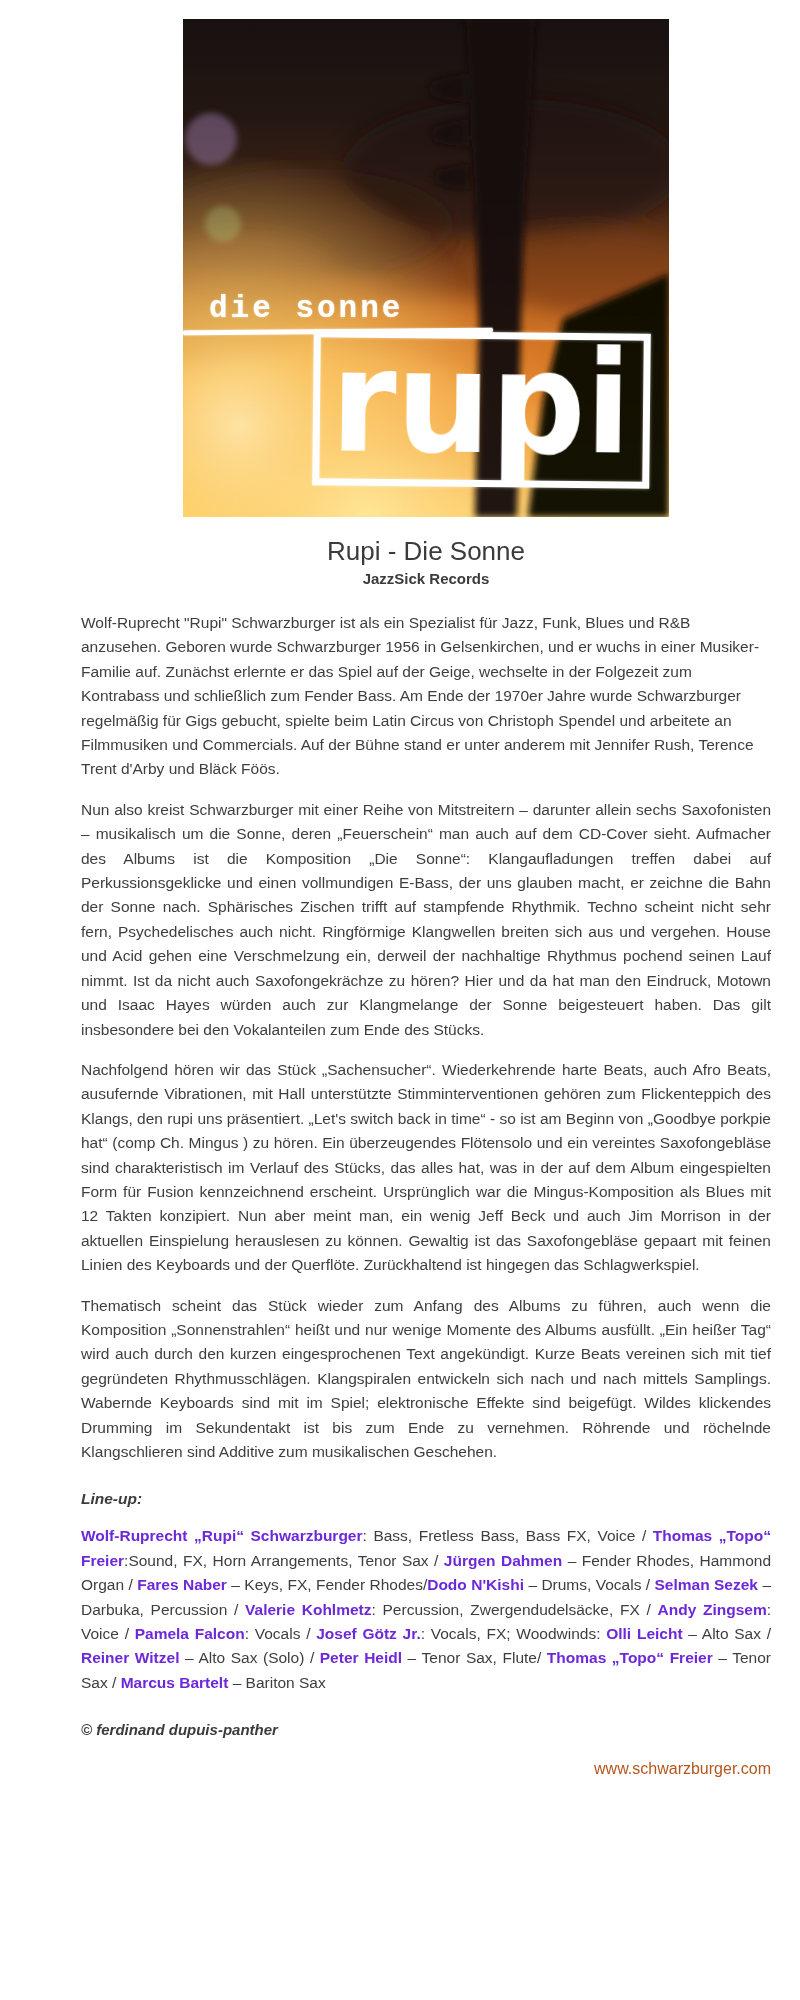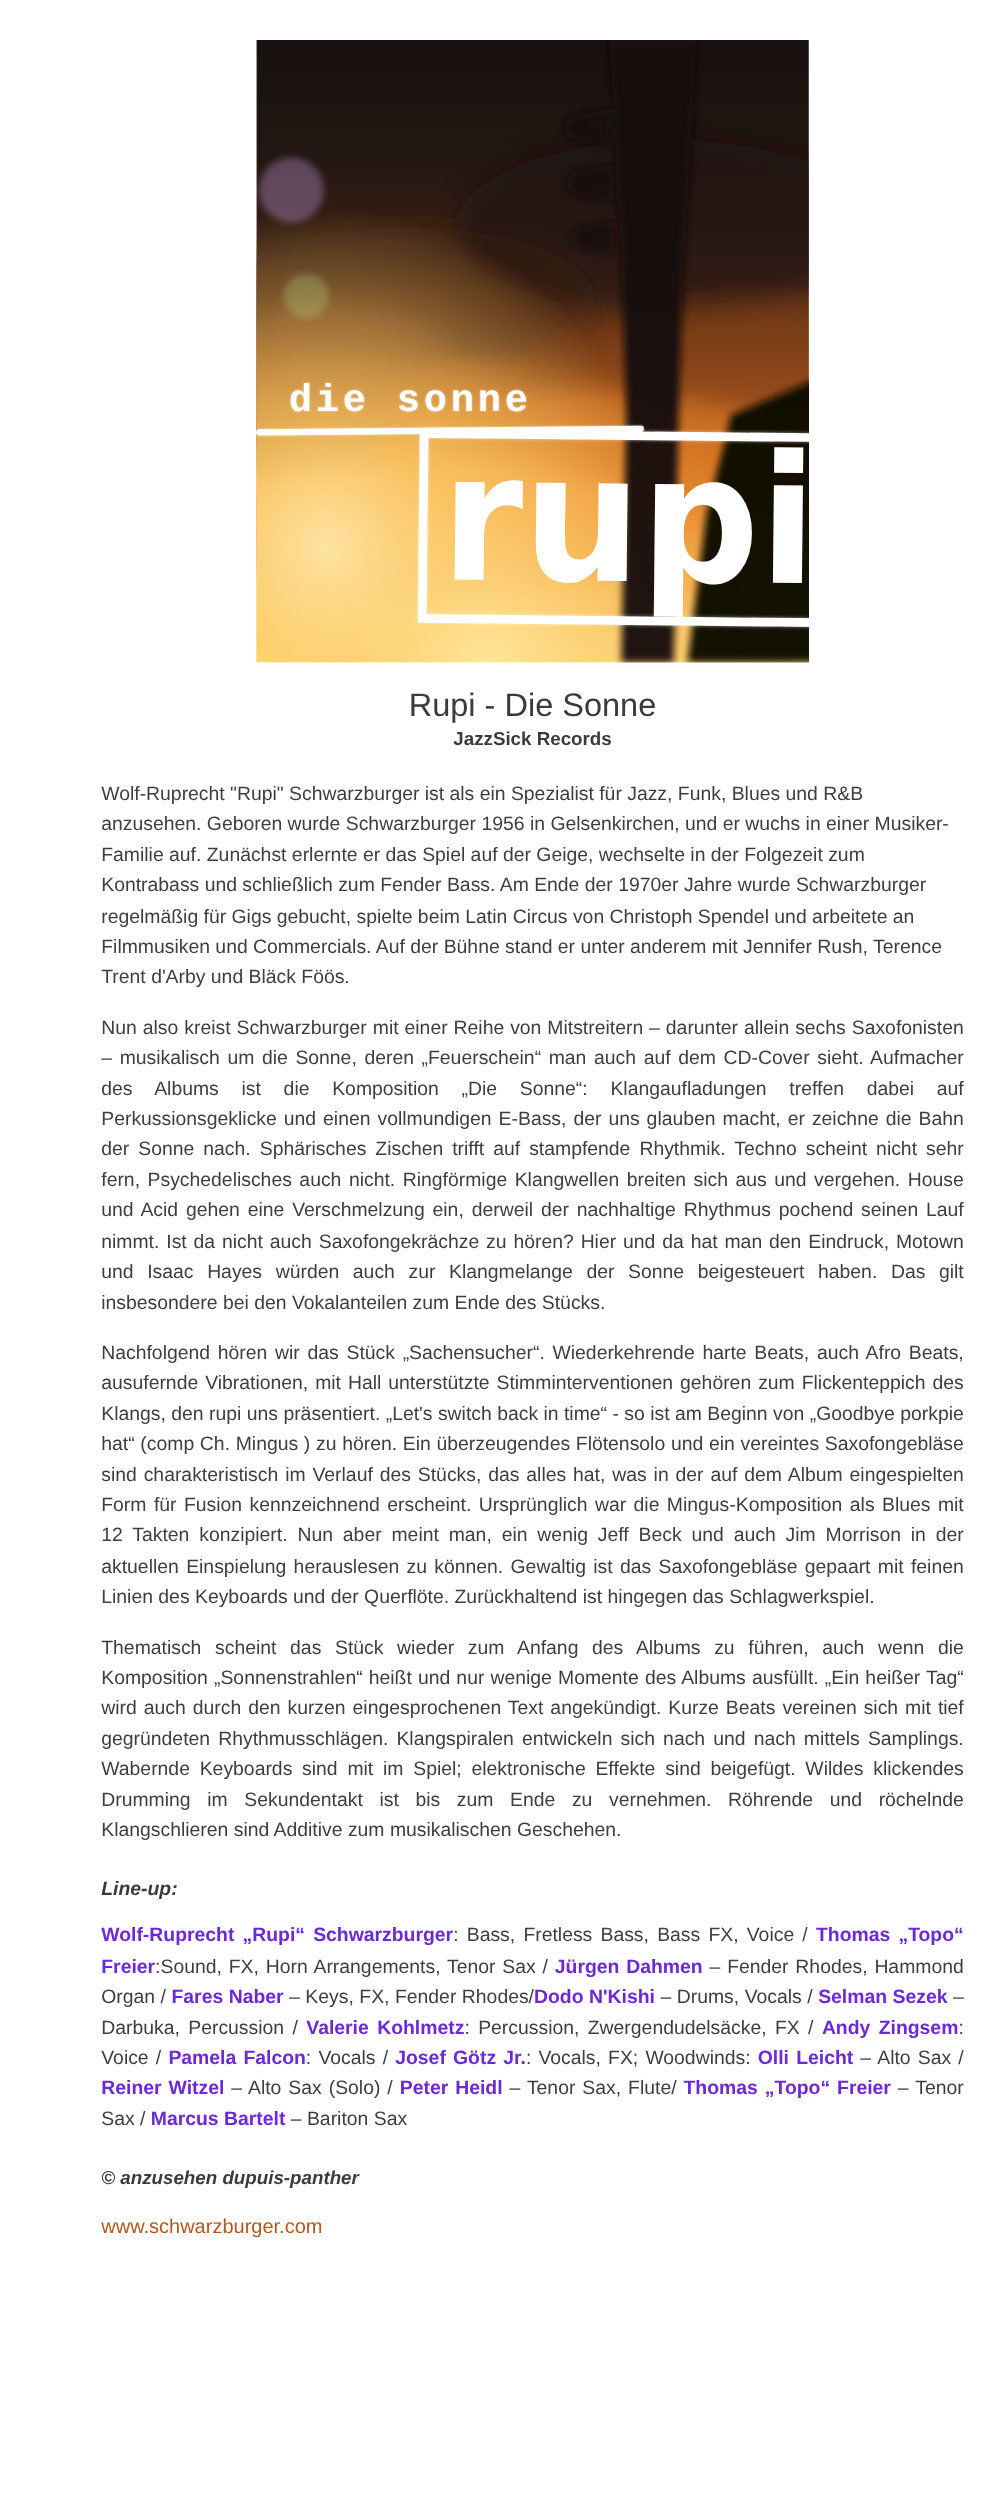--- a/index.html
+++ b/index.html
@@ -10,7 +10,7 @@
   }
   .page{width:690px;margin-left:81px;}
   
-  .cover-wrap{width:442px;height:498px;margin:32px auto 0 auto;position:relative;overflow:hidden;}
+  .cover-wrap{width:486px;height:498px;margin:19px auto 0 auto;position:relative;overflow:hidden;}
   .cover-svg{position:absolute;left:0;top:0;}
   .cover-title{
     position:absolute;left:26px;top:272px;

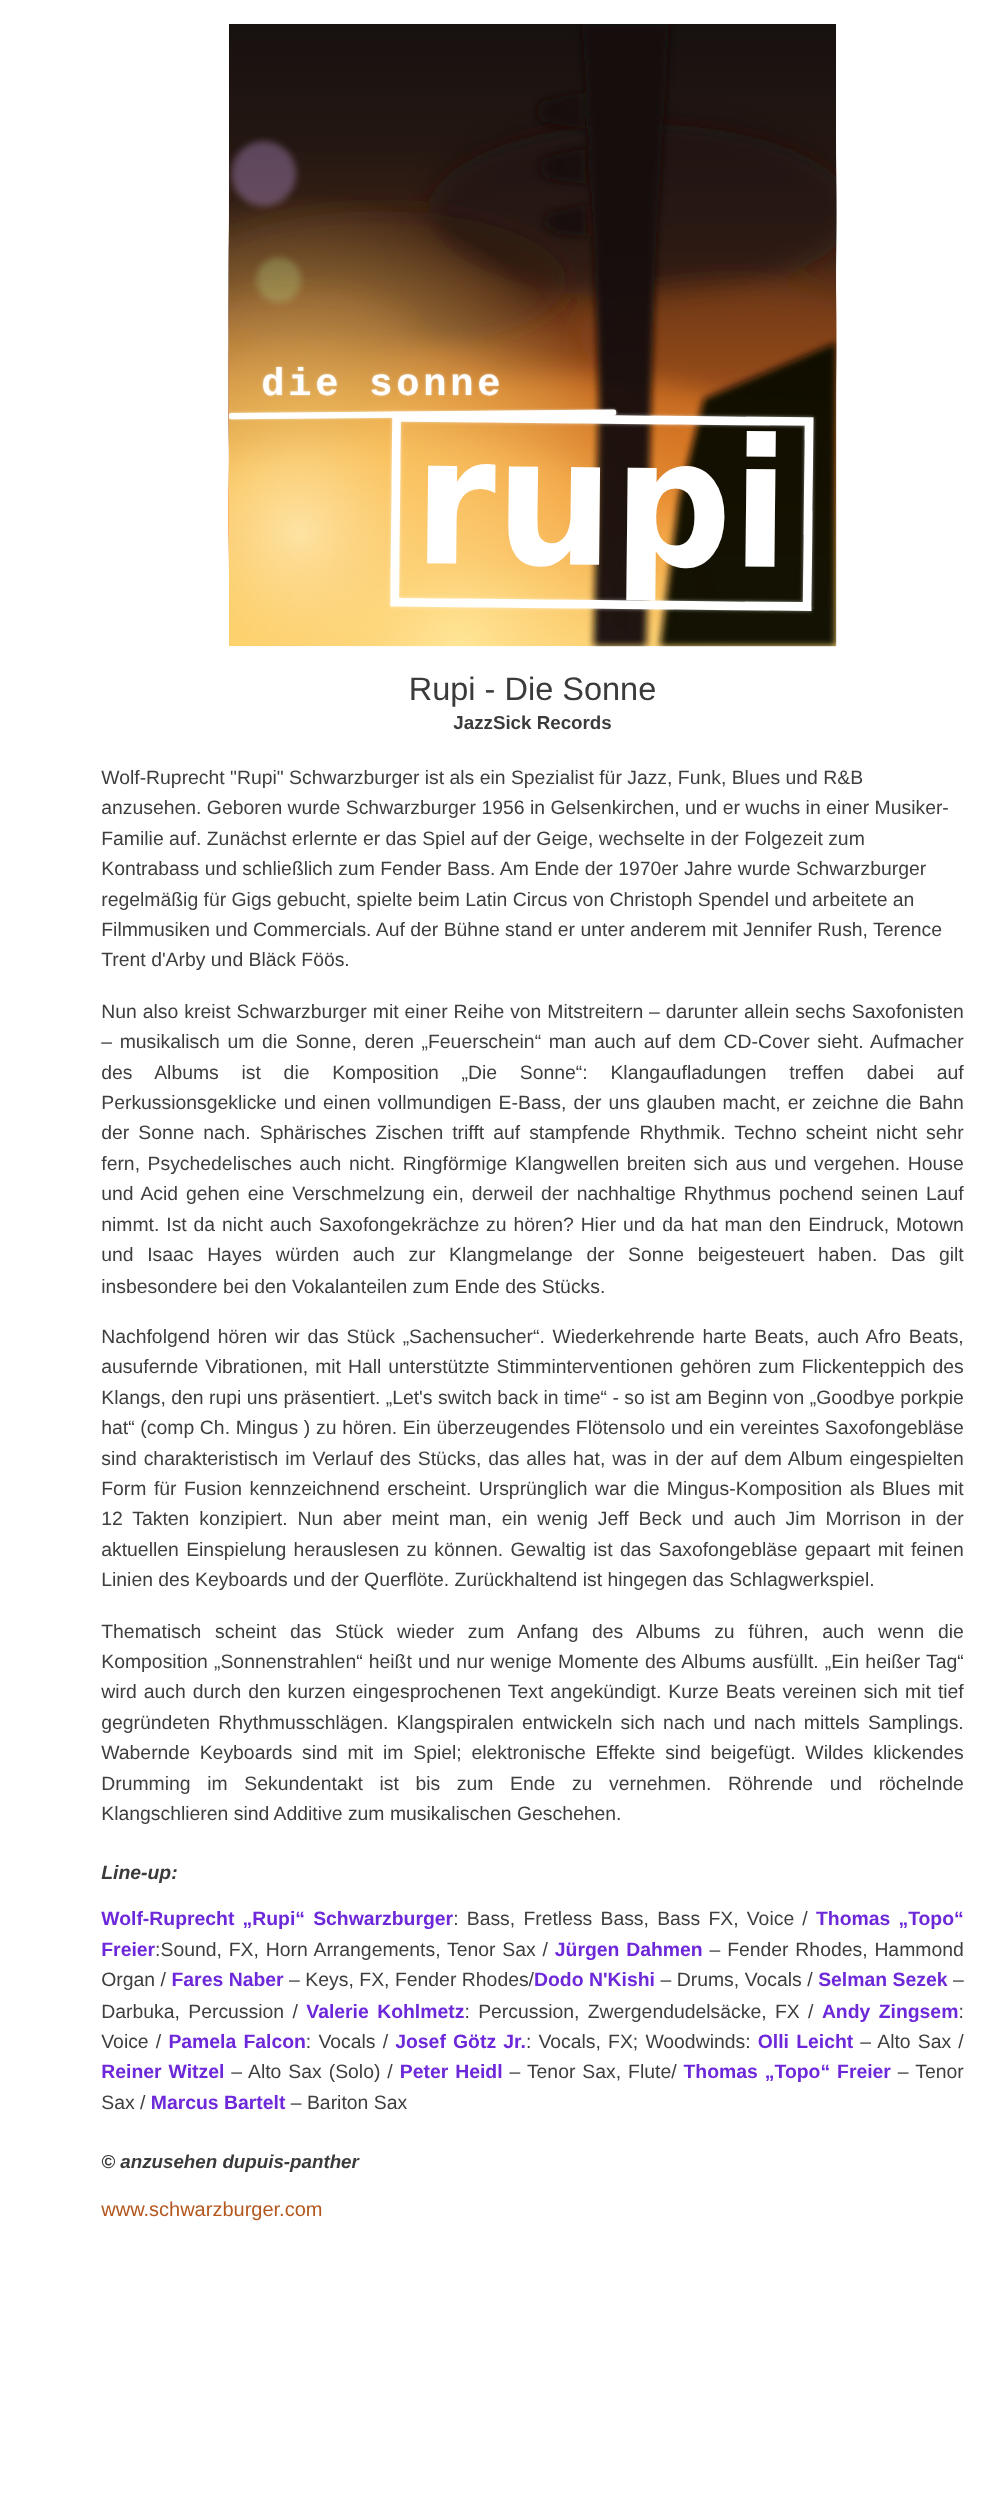--- a/index.html
+++ b/index.html
@@ -142,7 +142,7 @@
   <div class="lineup-heading">Line-up:</div>
   <p class="lineup-text"><b>Wolf-Ruprecht „Rupi“ Schwarzburger</b><span>: Bass, Fretless Bass, Bass FX, Voice / </span><b>Thomas „Topo“ Freier</b><span>:Sound, FX, Horn Arrangements, Tenor Sax / </span><b>Jürgen Dahmen</b><span> – Fender Rhodes, Hammond Organ / </span><b>Fares Naber</b><span> – Keys, FX, Fender Rhodes/</span><b>Dodo N'Kishi</b><span> – Drums, Vocals / </span><b>Selman Sezek</b><span> – Darbuka, Percussion / </span><b>Valerie Kohlmetz</b><span>: Percussion, Zwergendudelsäcke, FX / </span><b>Andy Zingsem</b><span>: Voice / </span><b>Pamela Falcon</b><span>: Vocals / </span><b>Josef Götz Jr.</b><span>: Vocals, FX; Woodwinds: </span><b>Olli Leicht</b><span> – Alto Sax / </span><b>Reiner Witzel</b><span> – Alto Sax (Solo) / </span><b>Peter Heidl</b><span> – Tenor Sax, Flute/ </span><b>Thomas „Topo“ Freier</b><span> – Tenor Sax / </span><b>Marcus Bartelt</b><span> – Bariton Sax</span></p>
 
-  <div class="credit">© anzusehen dupuis-panther</div>
+  <div class="credit">© ferdinand dupuis-panther</div>
   <div class="site-link-row">
     <a class="site-link" style="color: rgb(180, 87, 30);">www.schwarzburger.com</a>
   </div>

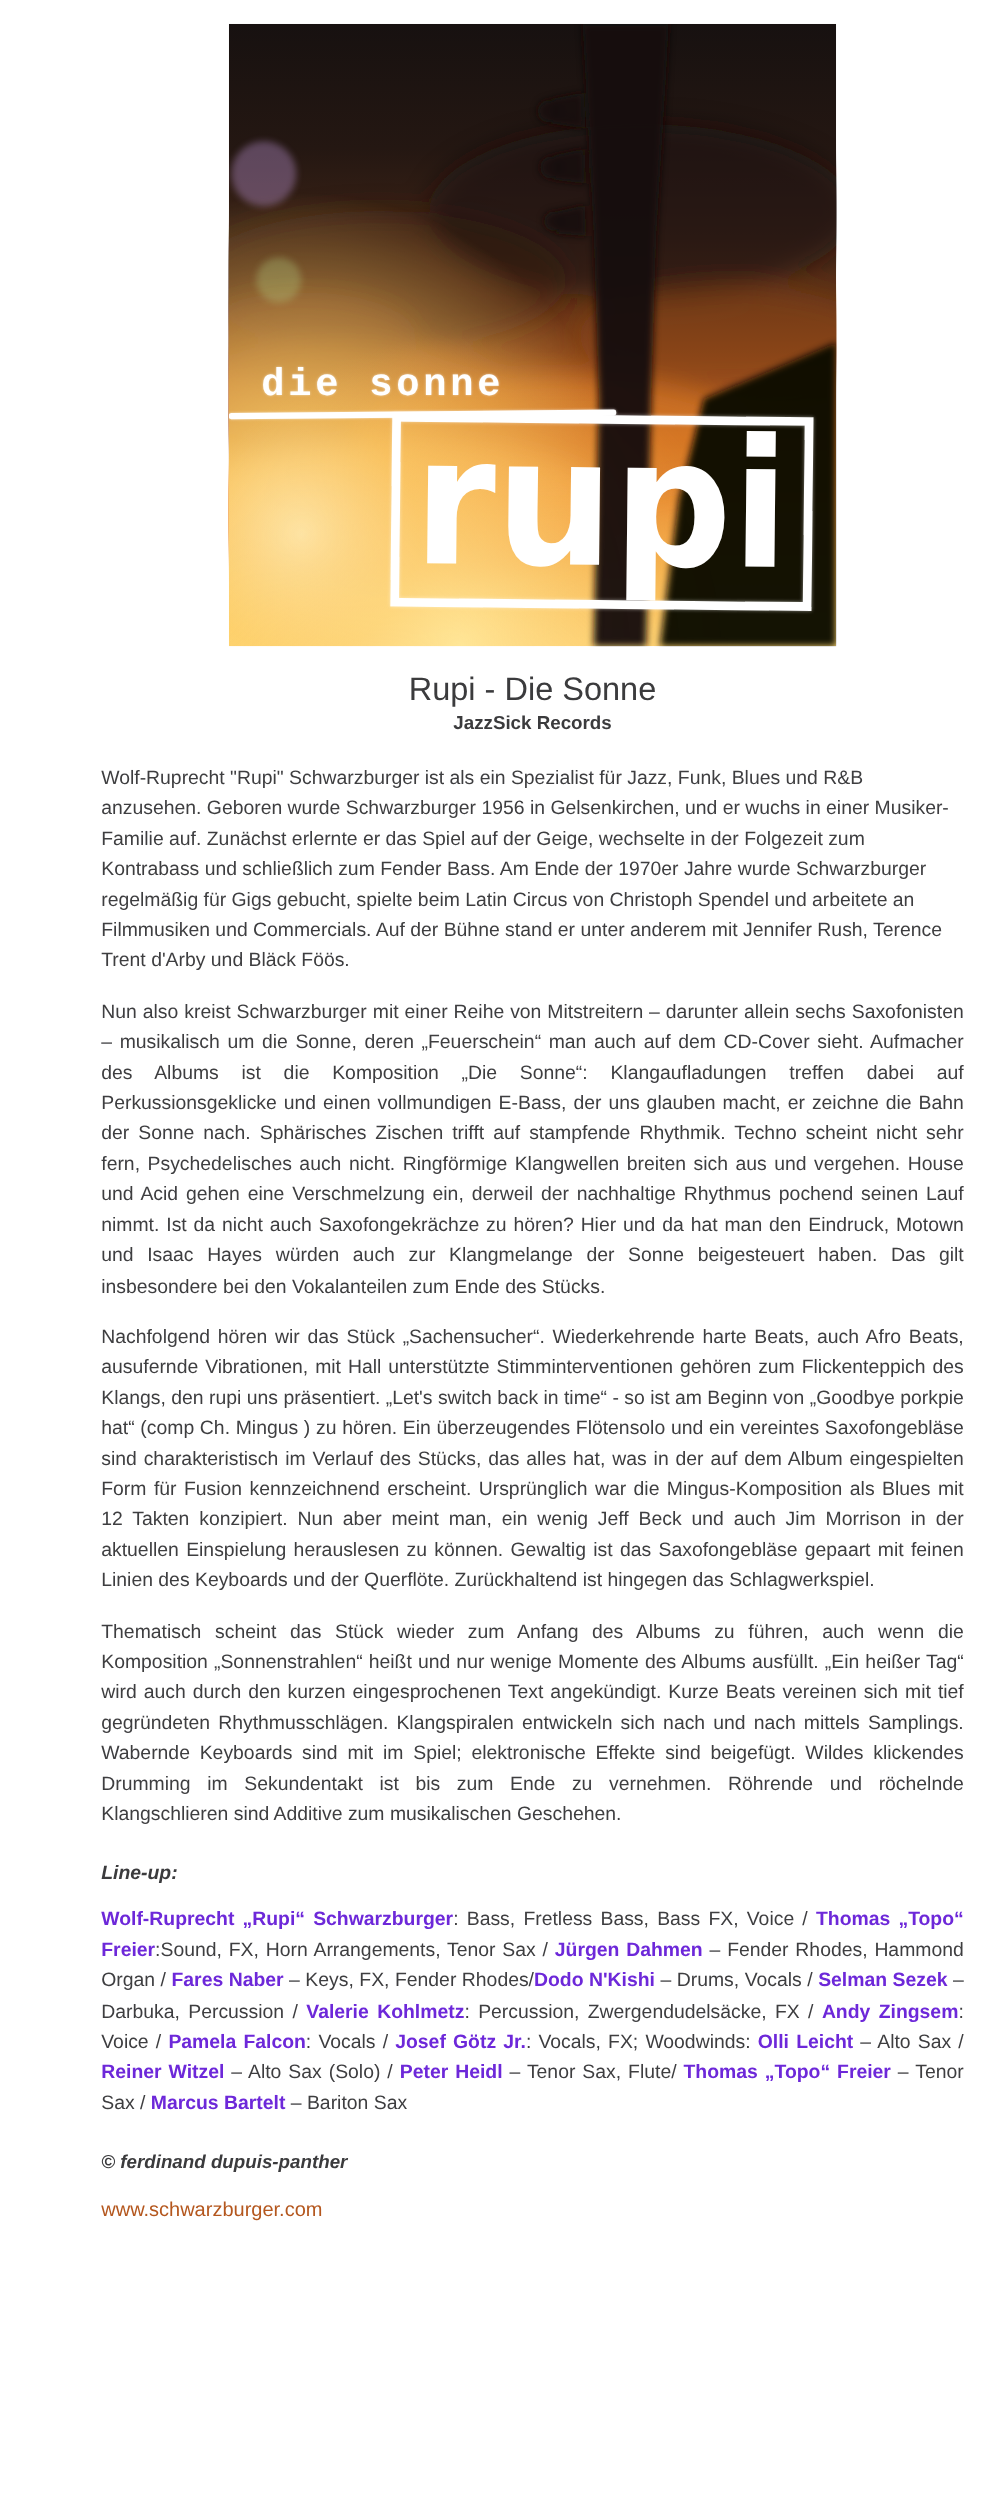--- a/index.html
+++ b/index.html
@@ -47,7 +47,7 @@
   .credit{
     margin:26px 0 0 0;font-size:15px;font-weight:bold;font-style:italic;color:#3b3b3d;
   }
-  .site-link-row{margin-top:22px;text-align:left;}
+  .site-link-row{margin-top:22px;text-align:right;}
   .site-link{font-size:16px;text-decoration:none;cursor:pointer;}
 </style>
 </head>

